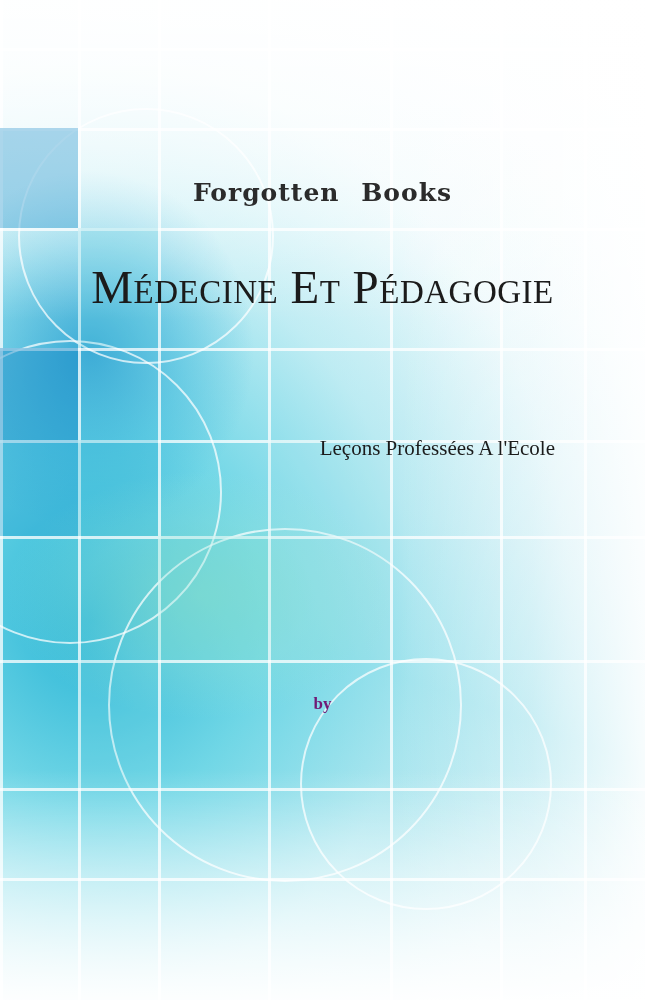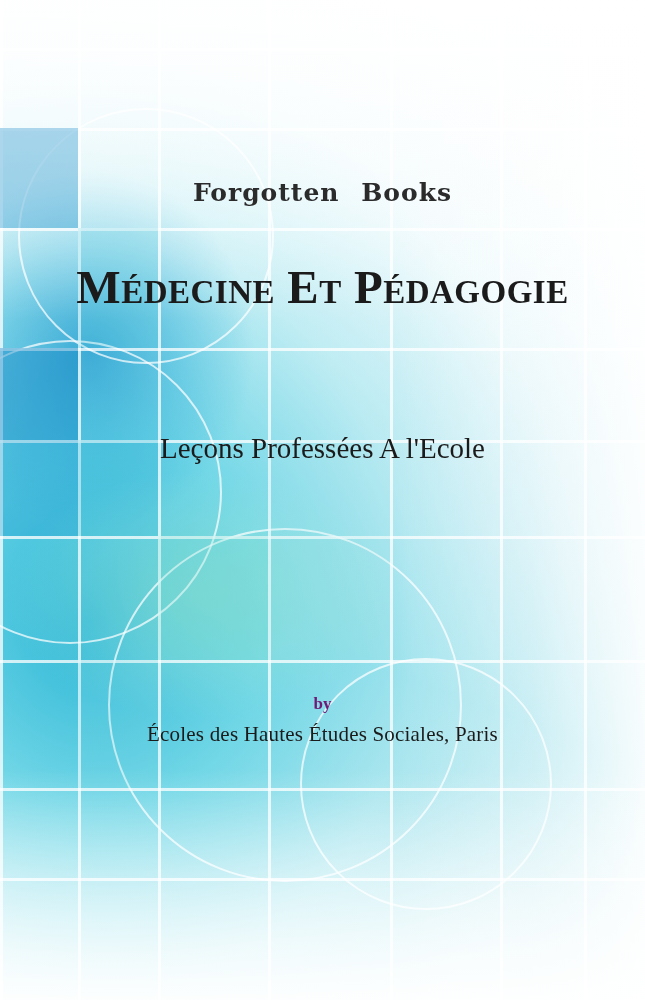--- a/index.html
+++ b/index.html
@@ -126,7 +126,6 @@
     color: #1b1b1b;
     font-variant: small-caps;
     letter-spacing: 0.5px;
-    font-weight: bold;
   }
 
   .subtitle {

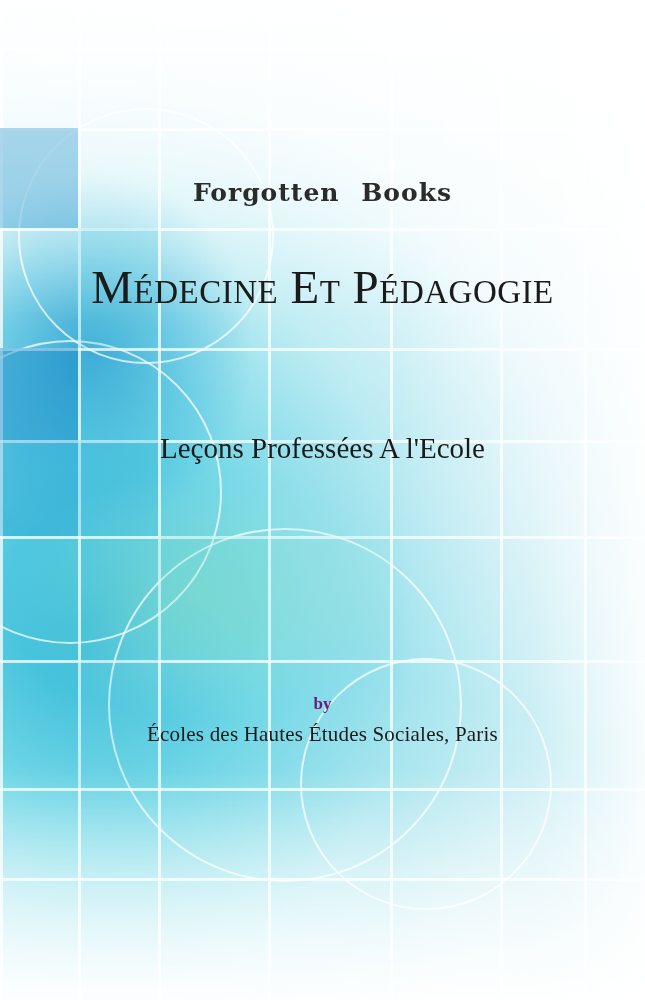--- a/index.html
+++ b/index.html
@@ -134,9 +134,10 @@
     right: 90px;
     top: 432px;
     font-family: "Liberation Serif", serif;
-    font-size: 29px;
+    font-size: 21px;
     line-height: 33px;
     color: #1b1b1b;
+    text-align: right;
   }
 
   .by {

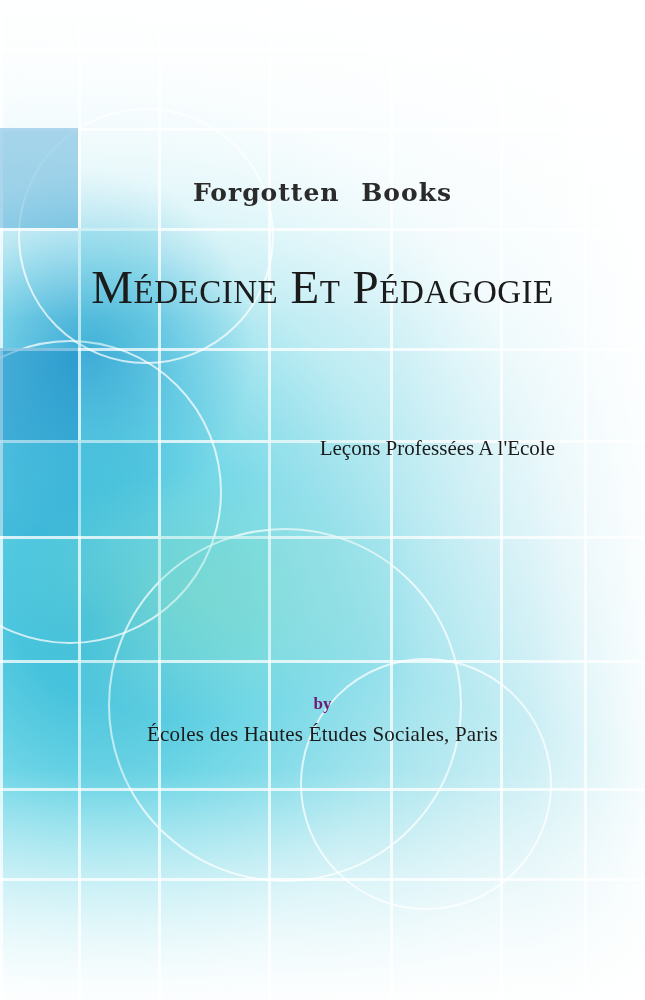--- a/index.html
+++ b/index.html
@@ -223,7 +223,6 @@
 
     <div class="by">by</div>
 
-    <div class="author">Écoles des Hautes Études Sociales, Paris</div>
 
   </div>
 

